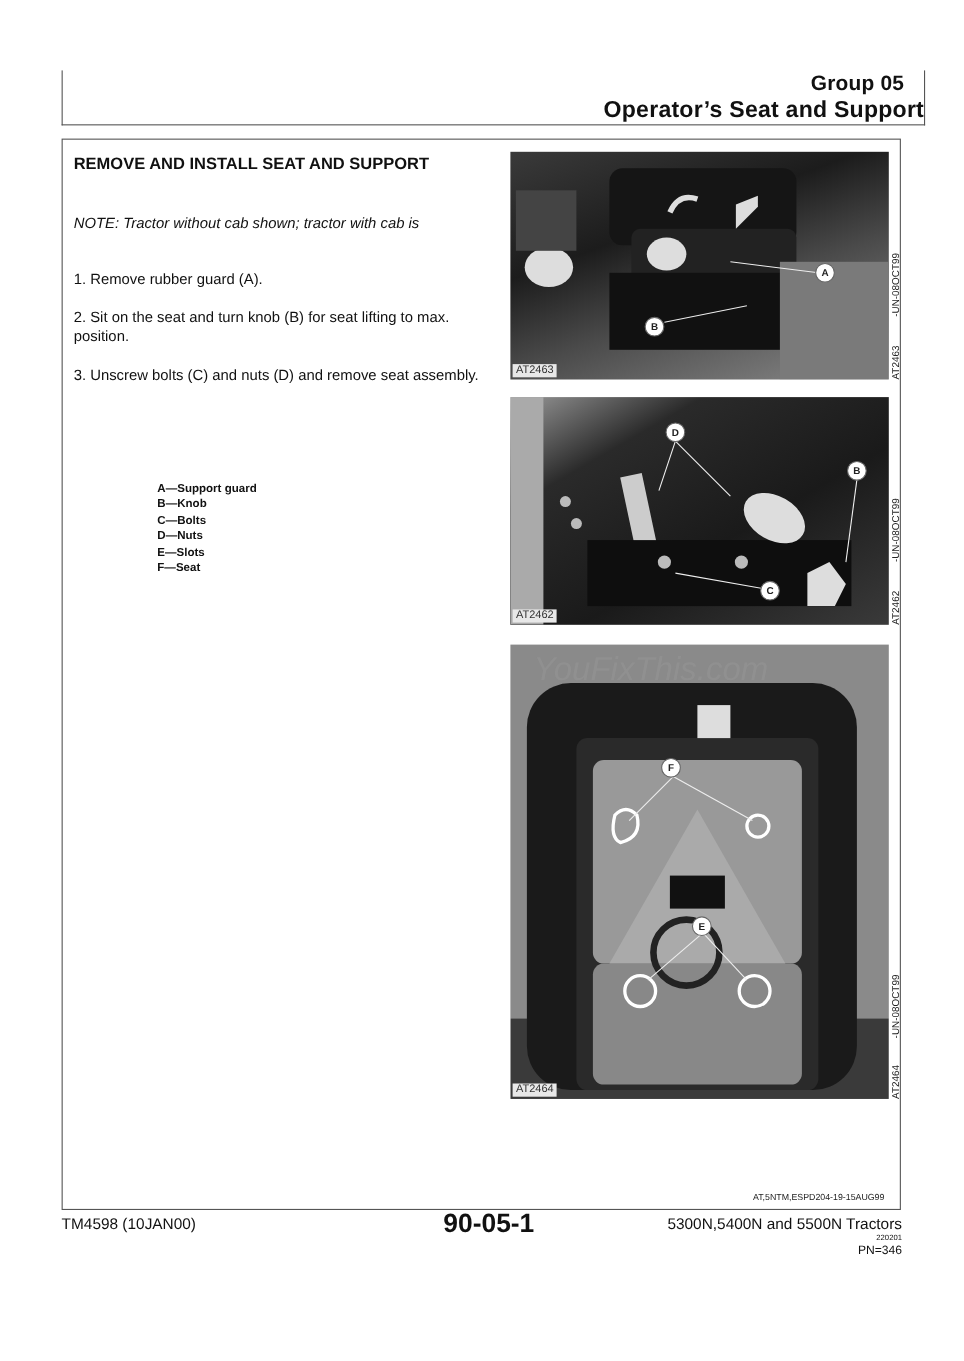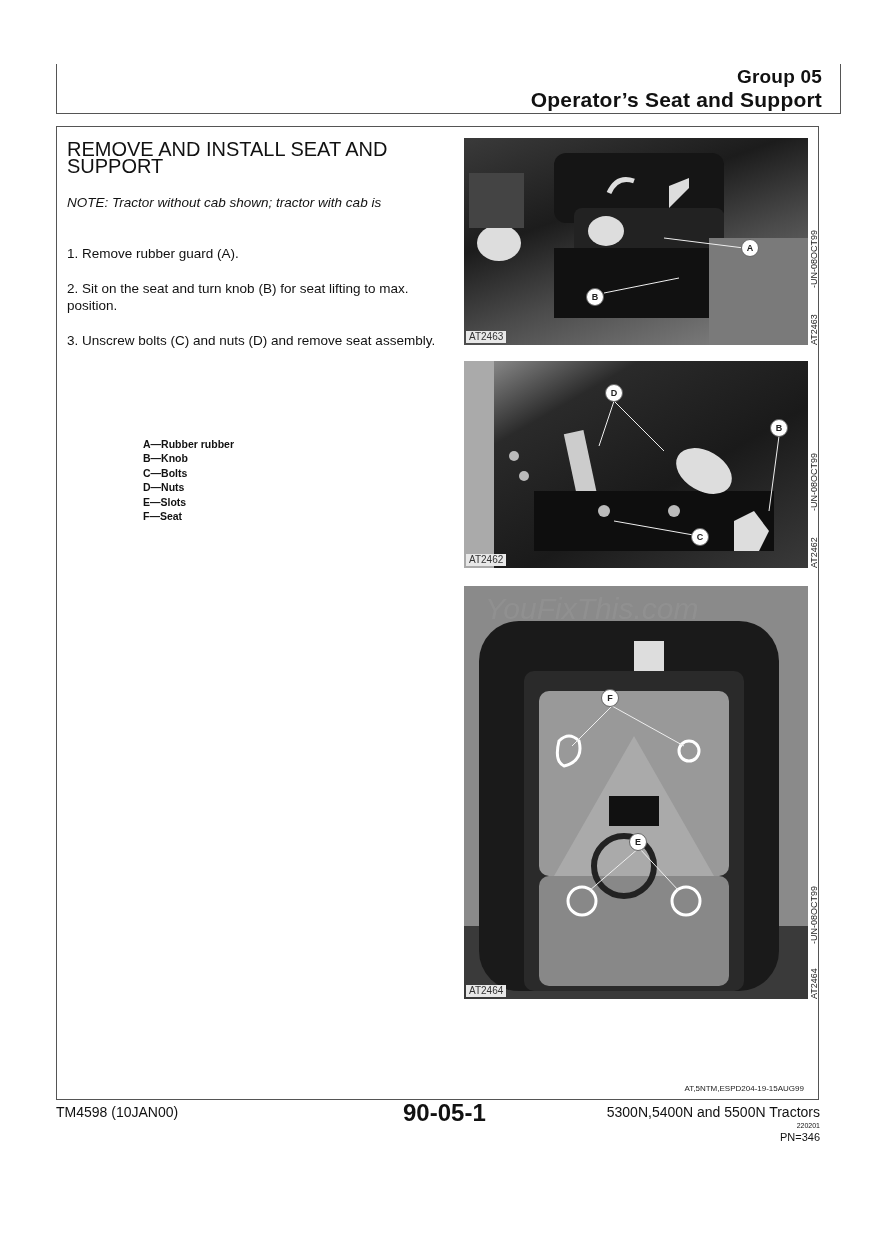--- a/index.html
+++ b/index.html
@@ -9,7 +9,7 @@
   .header-box { position: absolute; left: 56px; top: 64px; width: 785px; height: 50px;
                 border-left: 1.5px solid #555; border-right: 1.5px solid #555; border-bottom: 1.5px solid #555; box-sizing: border-box; }
   .group-label { position: absolute; right: 18px; top: 2px; font-weight: bold; font-size: 19px; text-align: right; letter-spacing: 0.2px; }
-  .group-title { position: absolute; right: 18px; top: 24px; font-weight: bold; font-size: 21px; text-align: right; letter-spacing: 0.2px; white-space: nowrap; }
+  .group-title { position: absolute; right: 0; top: 24px; font-weight: bold; font-size: 21px; text-align: right; letter-spacing: 0.2px; white-space: nowrap; }
 
   .content-box { position: absolute; left: 56px; top: 126px; width: 763px; height: 974px;
                  border: 1.5px solid #555; box-sizing: border-box; }

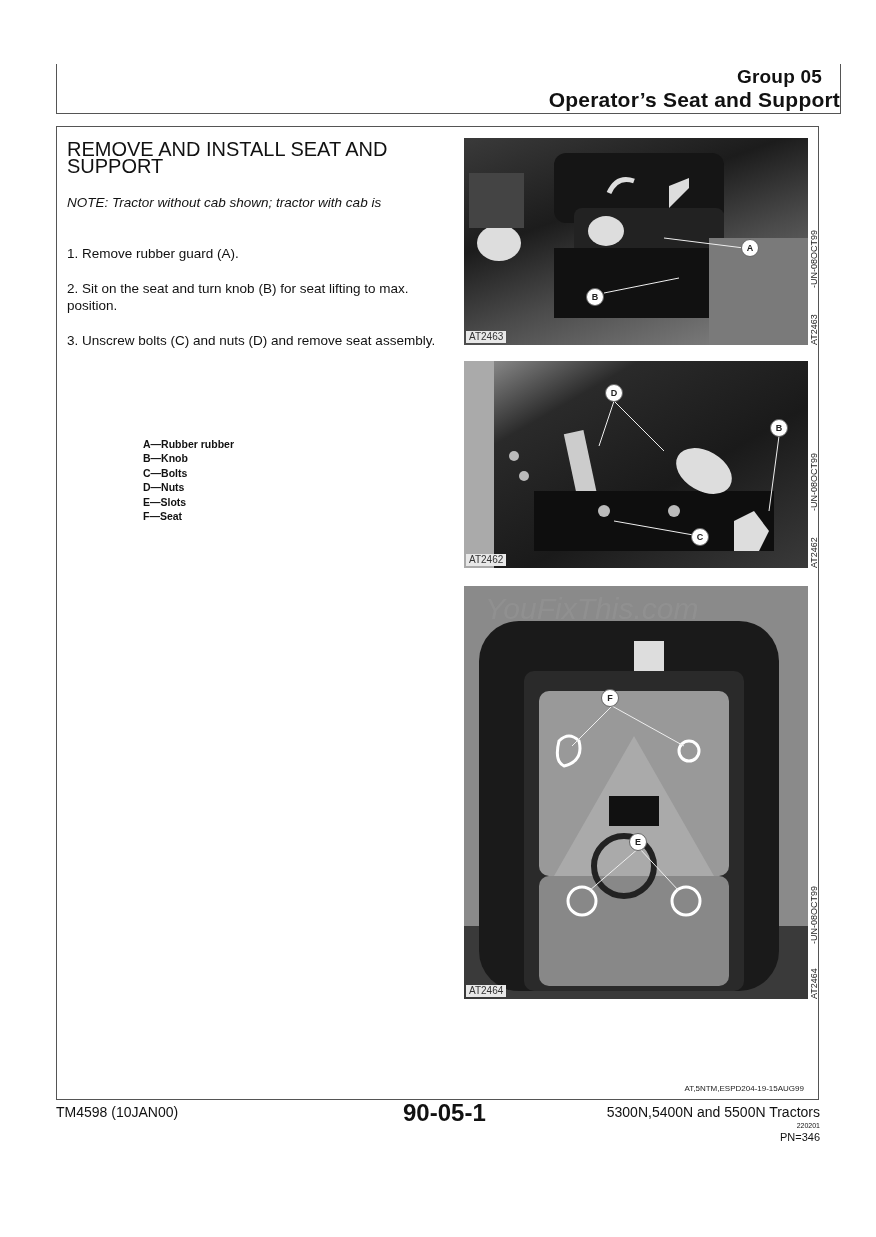--- a/index.html
+++ b/index.html
@@ -14,7 +14,7 @@
   .content-box { position: absolute; left: 56px; top: 126px; width: 763px; height: 974px;
                  border: 1.5px solid #555; box-sizing: border-box; }
 
-  .section-title { position: absolute; left: 10px; top: 14px; width: 330px; font-weight: normal; font-size: 20px; line-height: 17px; }
+  .section-title { position: absolute; left: 10px; top: 14px; width: 330px; font-weight: bold; font-size: 15px; line-height: 17px; }
   .note { position: absolute; left: 10px; top: 67px; width: 360px; font-style: italic; font-size: 13.5px; line-height: 17px; }
   .note .note-label { display: inline; }
   .note .note-indent { display: block; padding-left: 50px; }

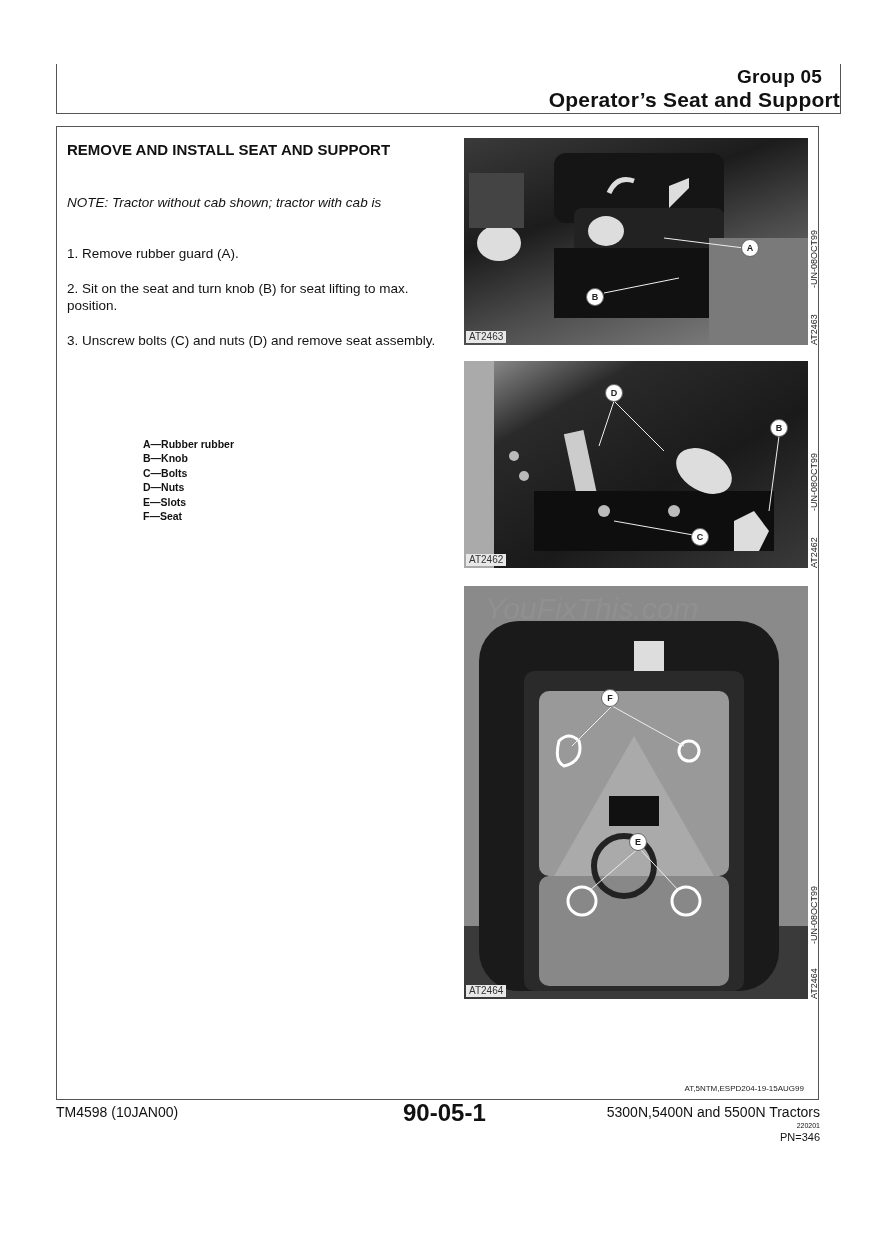--- a/index.html
+++ b/index.html
@@ -63,7 +63,7 @@
   <div class="step" style="top:205px">3. Unscrew bolts (C) and nuts (D) and remove seat assembly.</div>
 
   <div class="legend">
-    <div class="legend-item">A—Rubber rubber</div>
+    <div class="legend-item">A—Support guard</div>
     <div class="legend-item">B—Knob</div>
     <div class="legend-item">C—Bolts</div>
     <div class="legend-item">D—Nuts</div>

